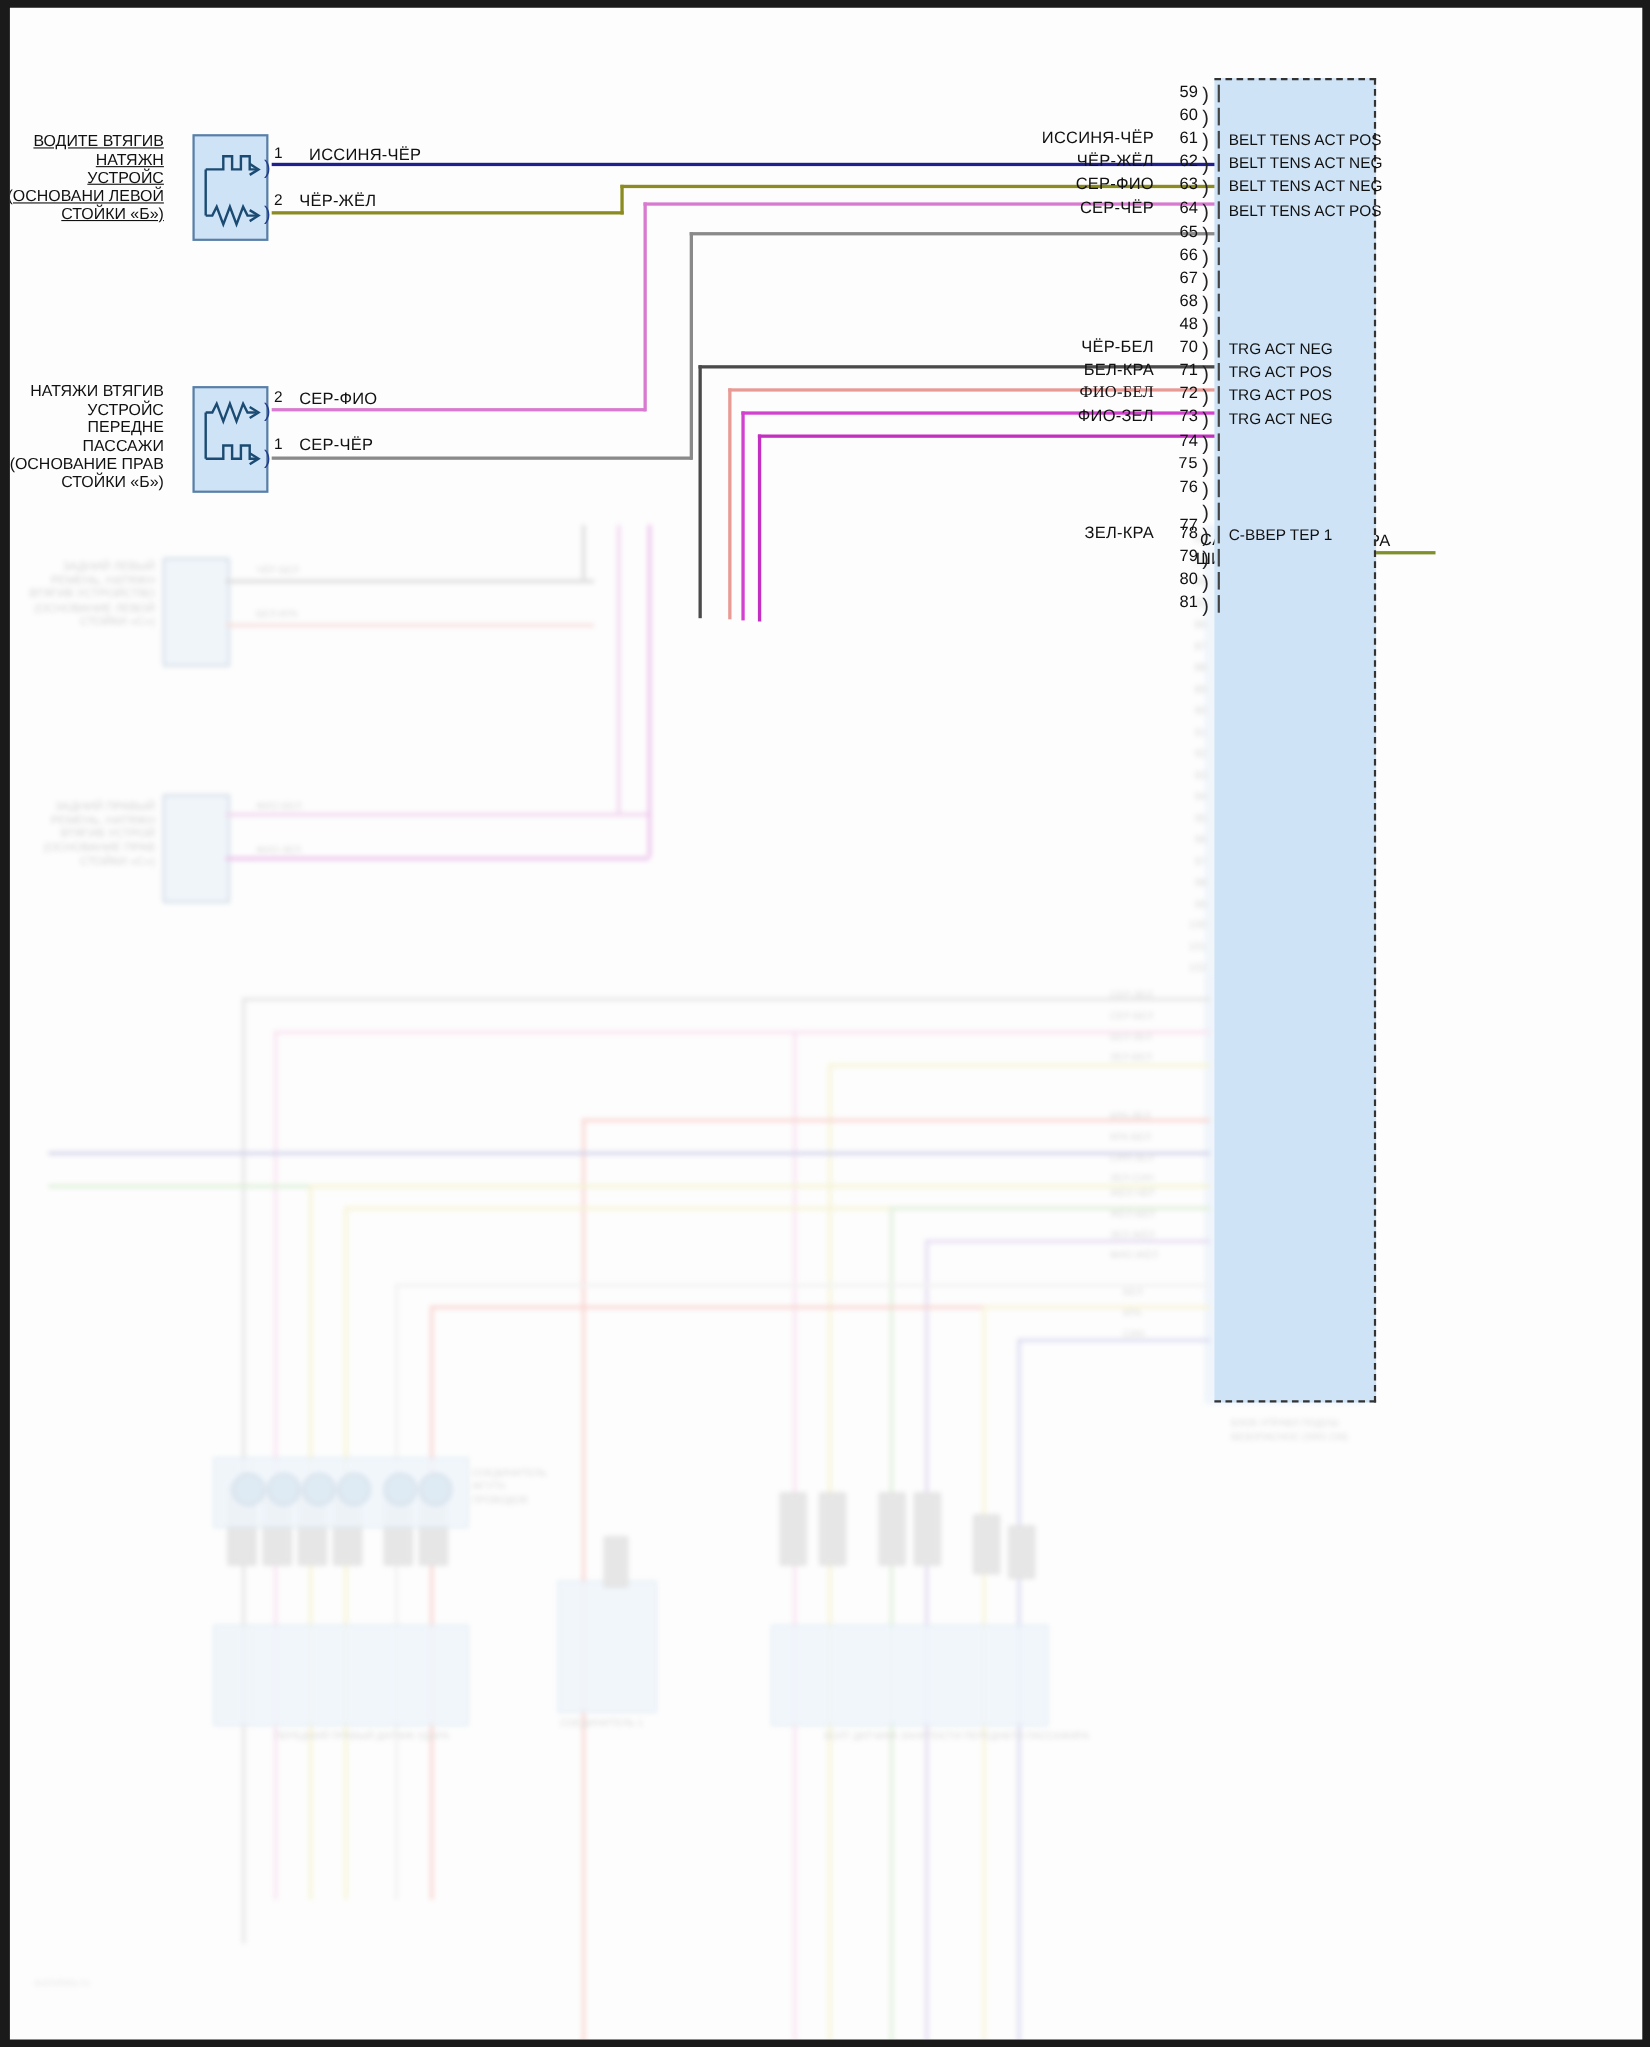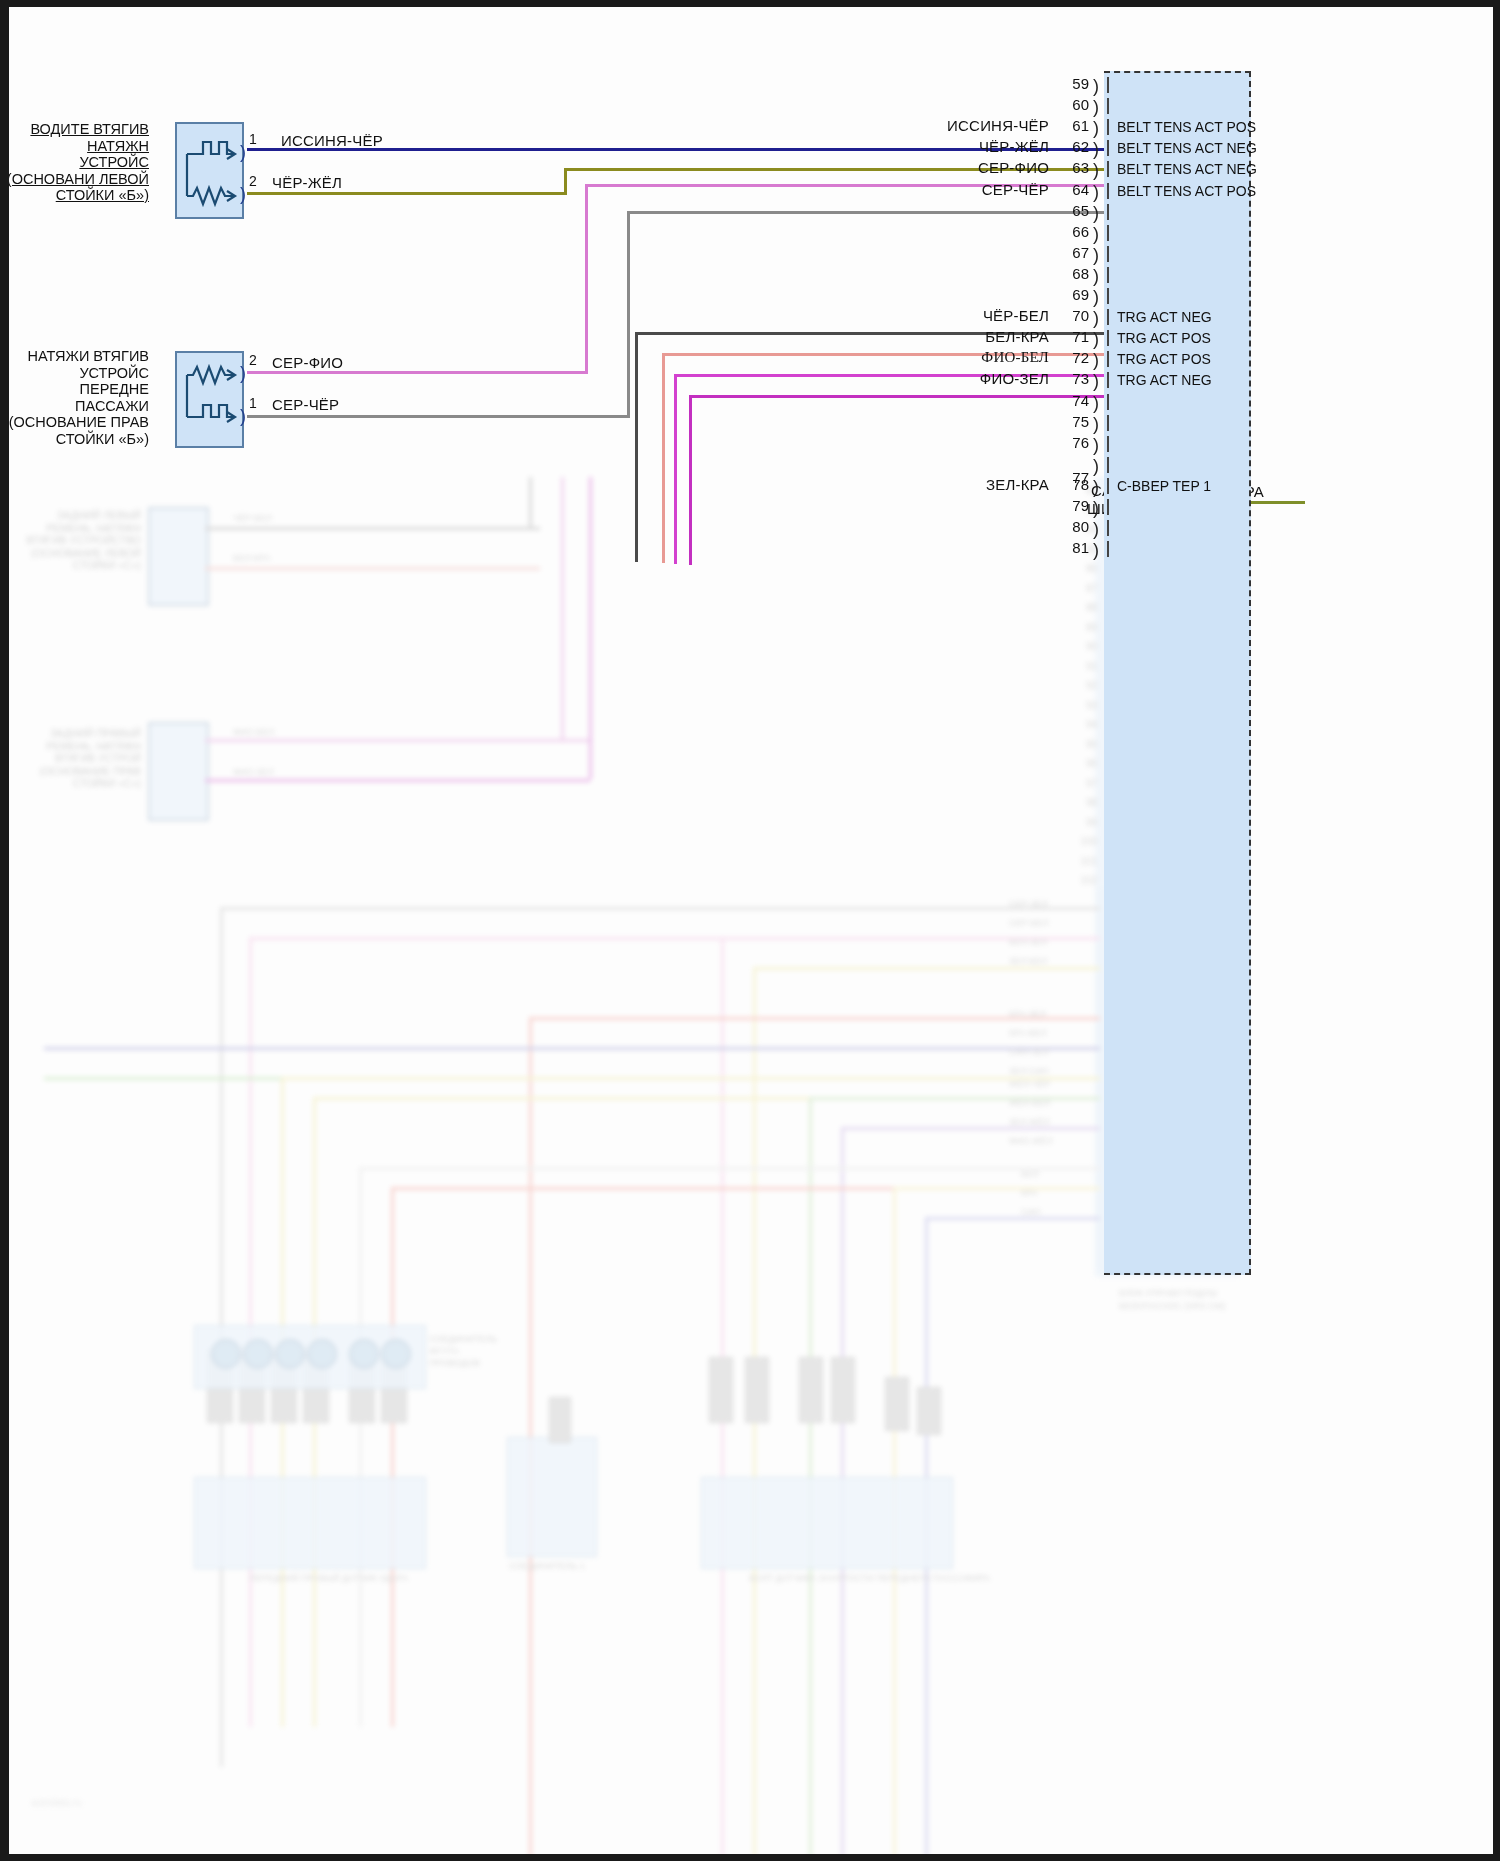--- a/index.html
+++ b/index.html
@@ -399,7 +399,7 @@
         <div class="pinnum" style="left: 1046px; top: 257.9px;">68</div>
         <div class="pinbracket" style="left: 1084px; top: 259.9px;">)</div>
         <div class="pintick" style="left: 1098px; top: 259.9px;"></div>
-        <div class="pinnum" style="left: 1046px; top: 279px;">69</div>
+        <div class="pinnum" style="left: 1046px; top: 279px;">48</div>
         <div class="pinbracket" style="left: 1084px; top: 281px;">)</div>
         <div class="pintick" style="left: 1098px; top: 281px;"></div>
         <div class="pinnum" style="left: 1046px; top: 300.1px;">70</div>

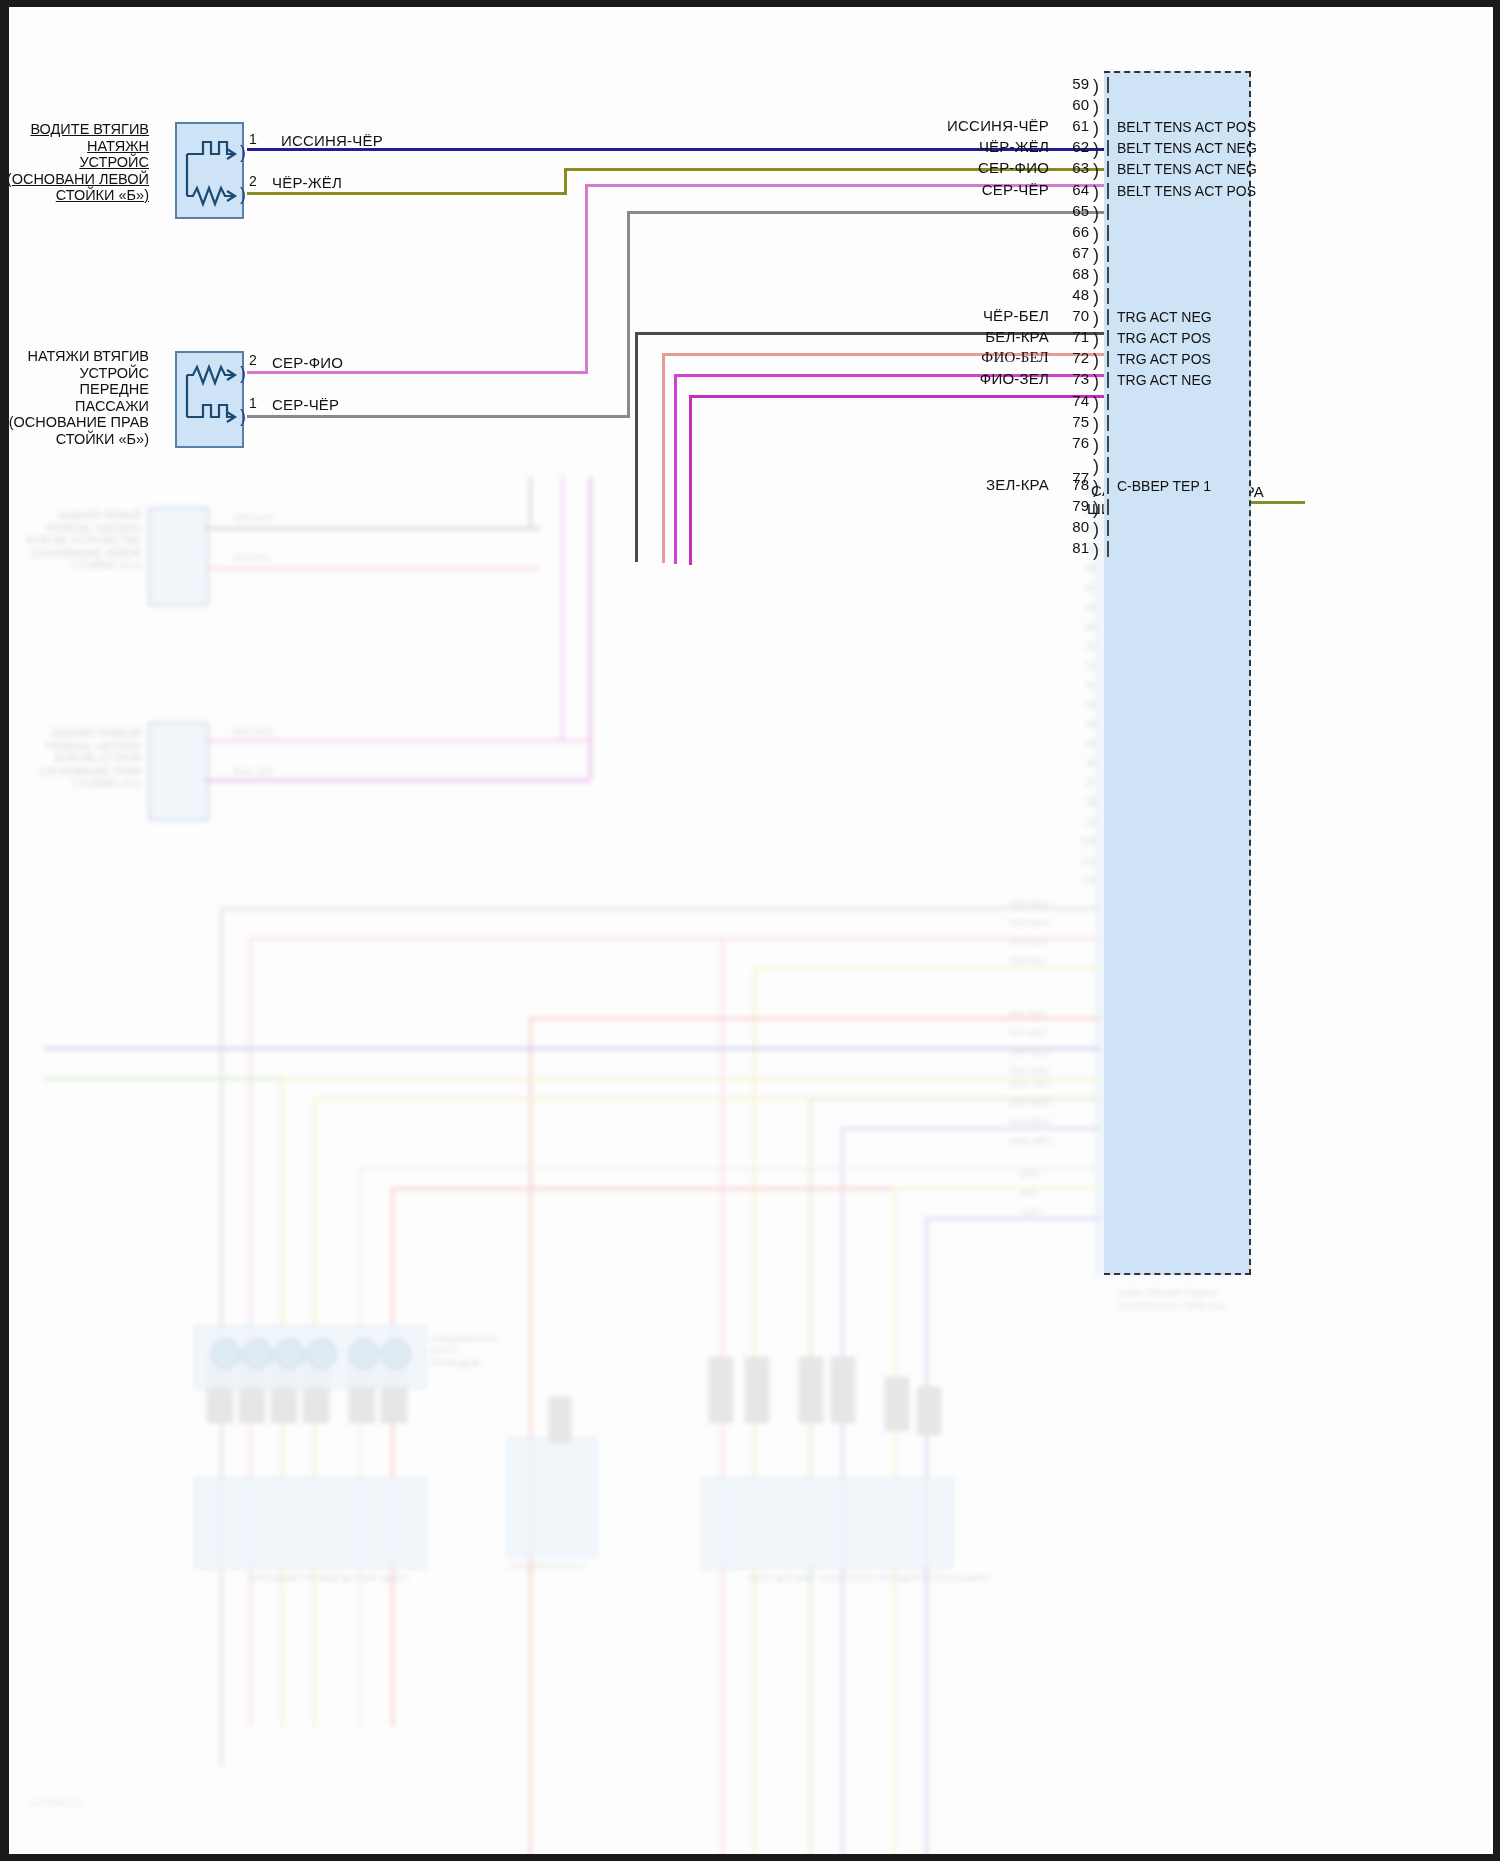--- a/index.html
+++ b/index.html
@@ -425,7 +425,7 @@
         <div class="pinnum" style="left: 1046px; top: 384.5px;">74</div>
         <div class="pinbracket" style="left: 1084px; top: 386.5px;">)</div>
         <div class="pintick" style="left: 1098px; top: 386.5px;"></div>
-        <div class="pinnum" style="left: 1046px; top: 405.6px;">75</div>
+        <div class="pinnum" style="left: 1046px; top: 405.6px; font-family: Liberation Mono, monospace;">75</div>
         <div class="pinbracket" style="left: 1084px; top: 407.6px;">)</div>
         <div class="pintick" style="left: 1098px; top: 407.6px;"></div>
         <div class="pinnum" style="left: 1046px; top: 426.7px;">76</div>

